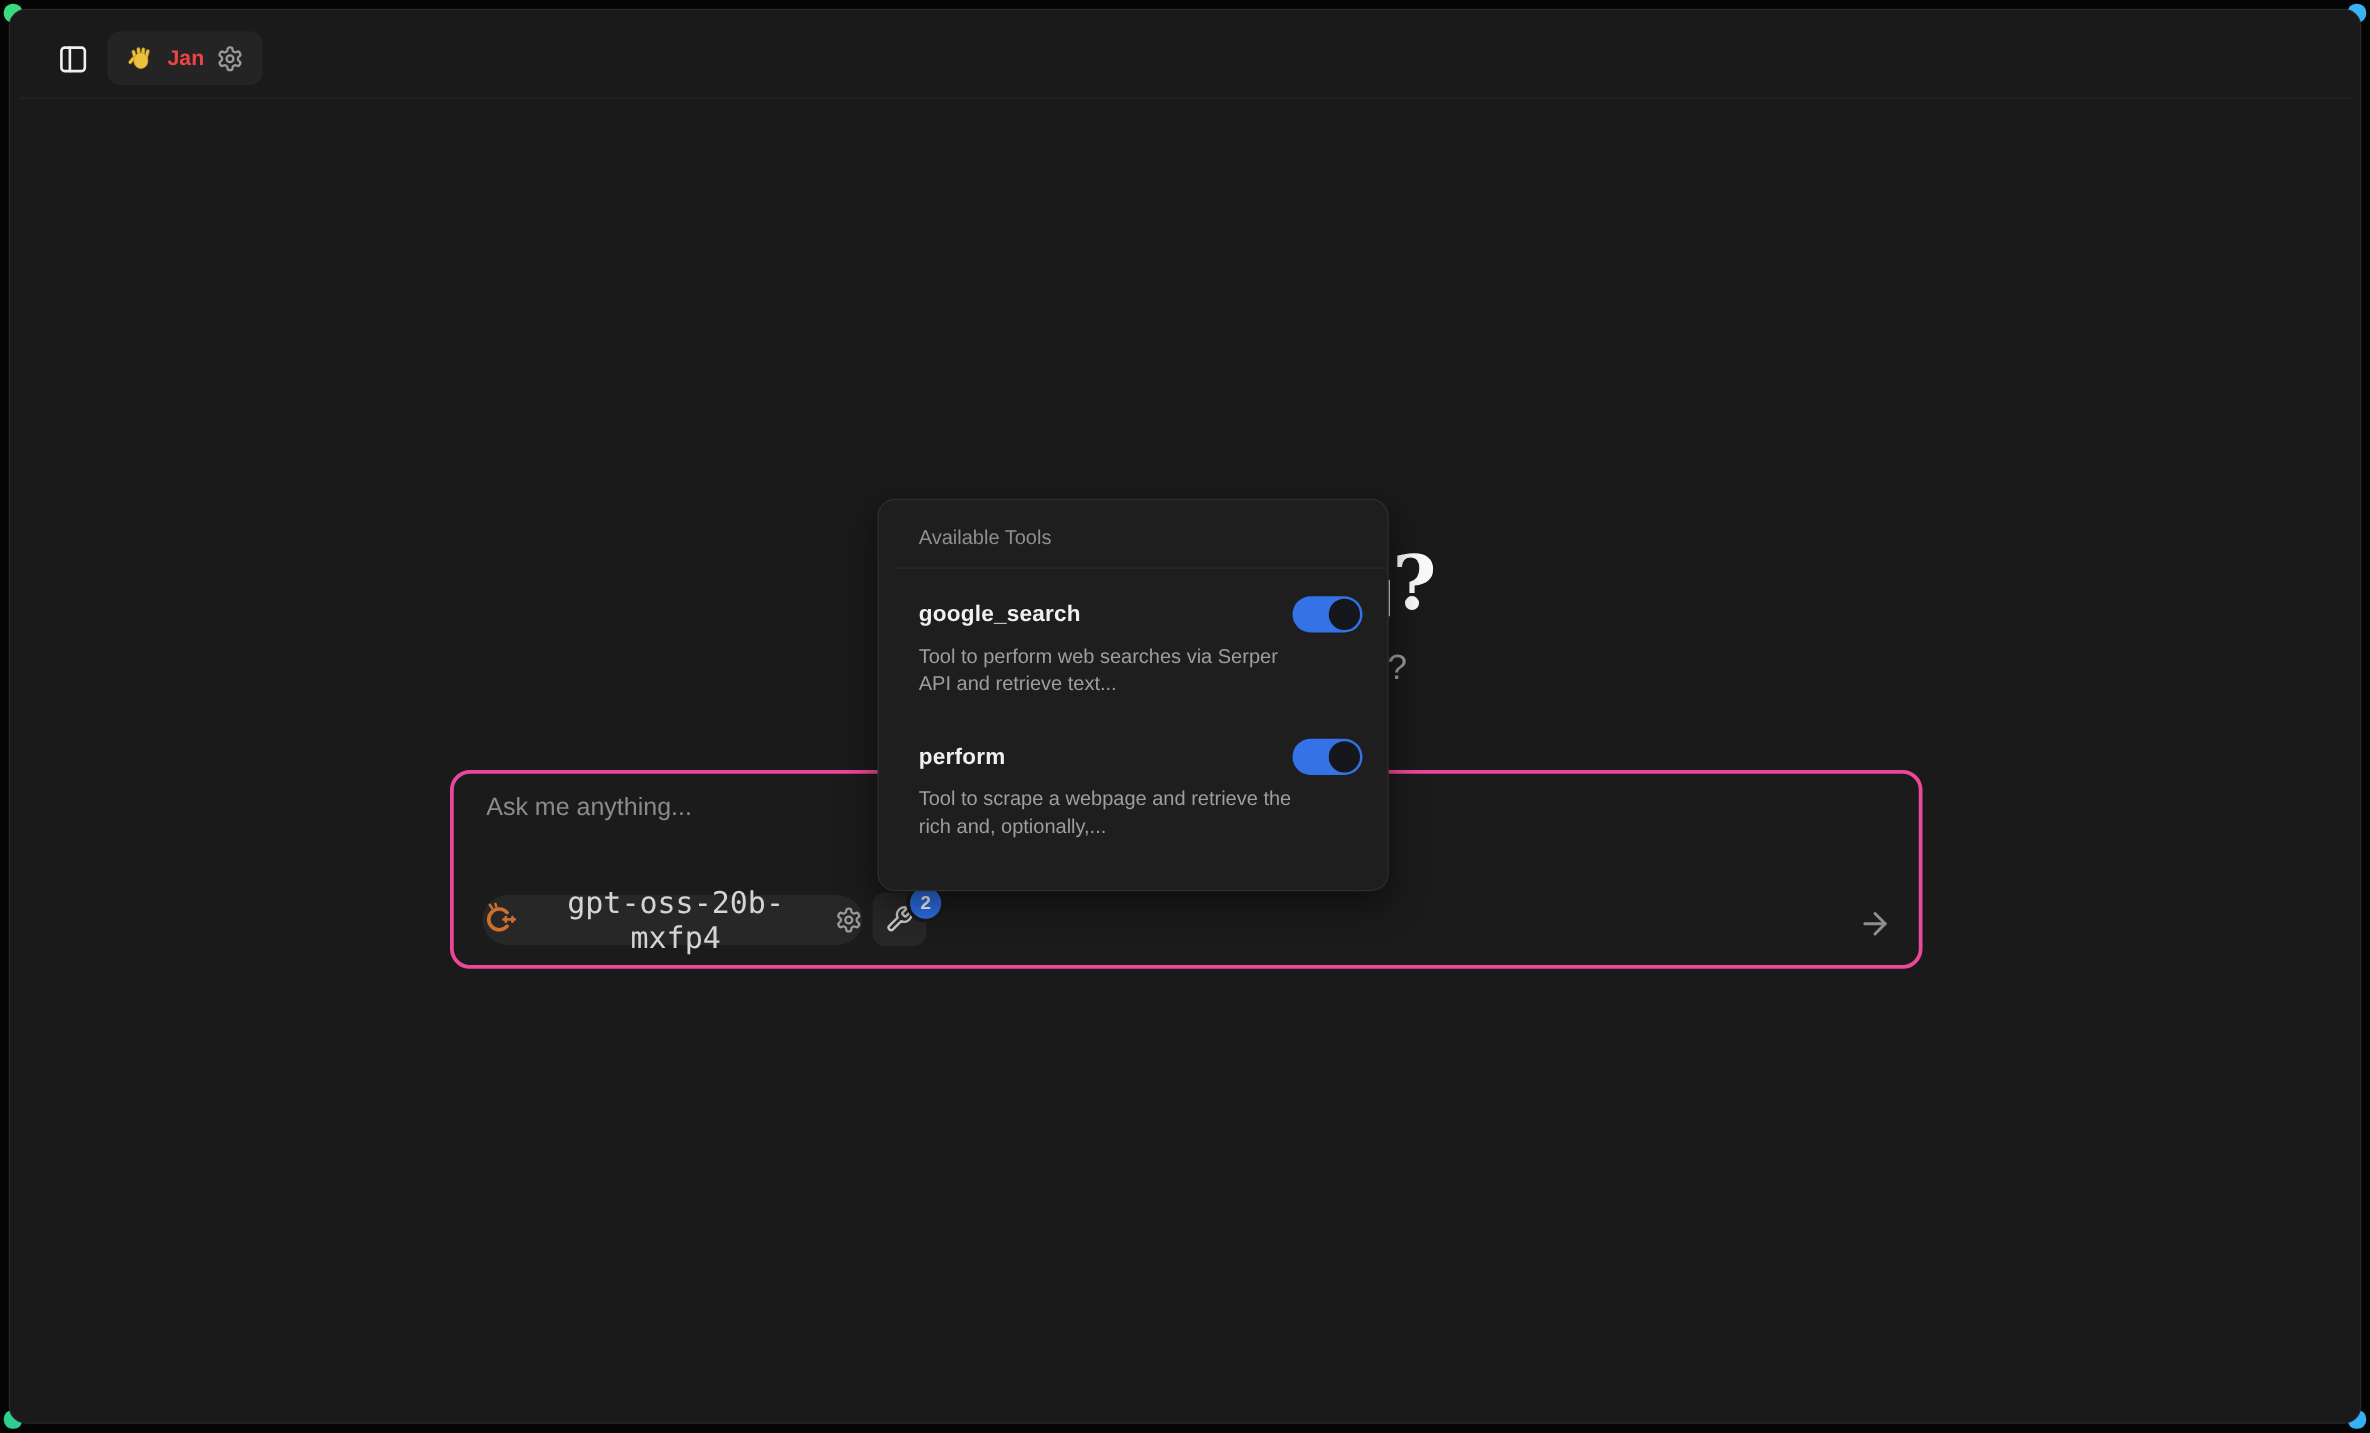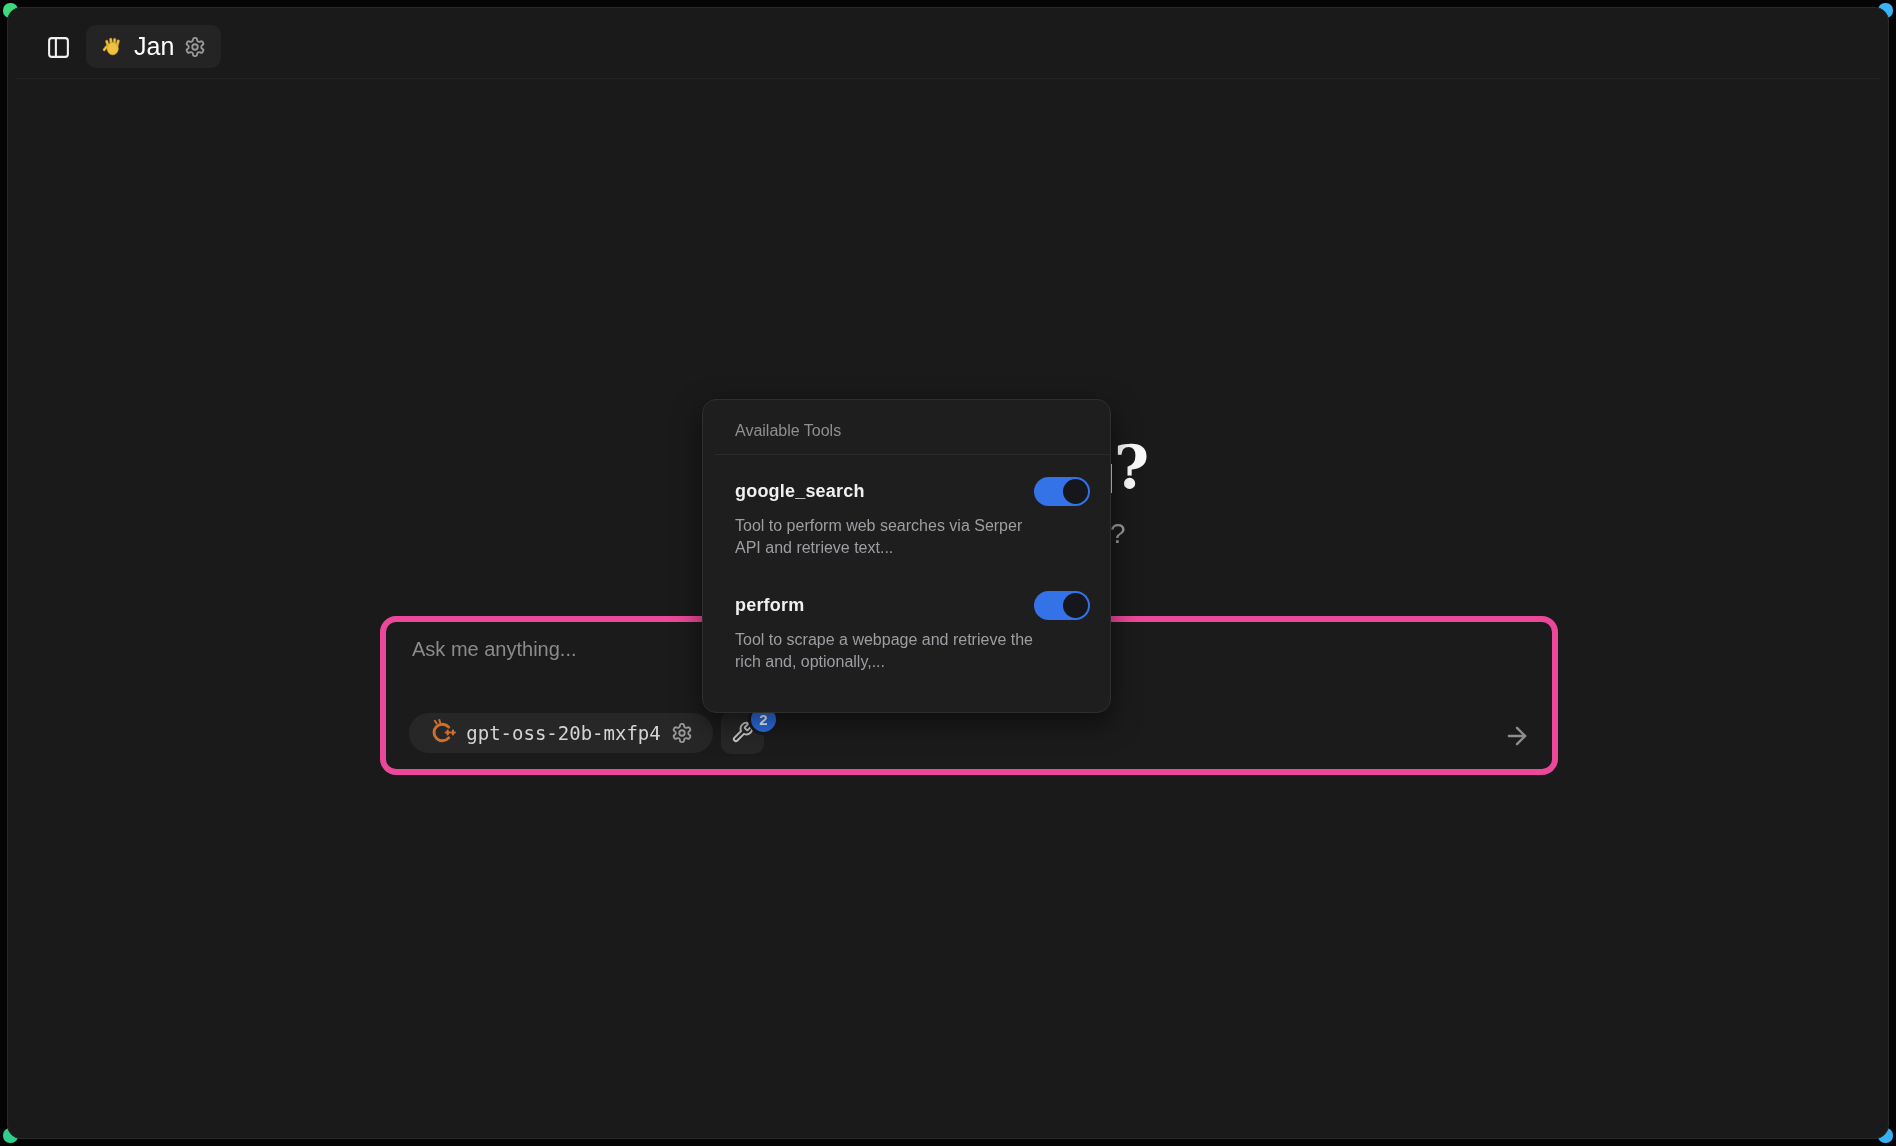--- a/index.html
+++ b/index.html
@@ -27,7 +27,7 @@
   .app-btn { position:absolute; left:78px; top:17px; height:43px; display:flex;
              align-items:center; gap:10px; padding:0 15px; background:#242424;
              border:none; border-radius:10px; cursor:pointer; z-index:3; }
-  .app-btn .label { color:#ffffff; font-size:25px; font-weight:400; }
+  .app-btn .label { color:#ef4444; font-size:17px; font-weight:700; }
 
   
   .frag { position:absolute; z-index:2; }

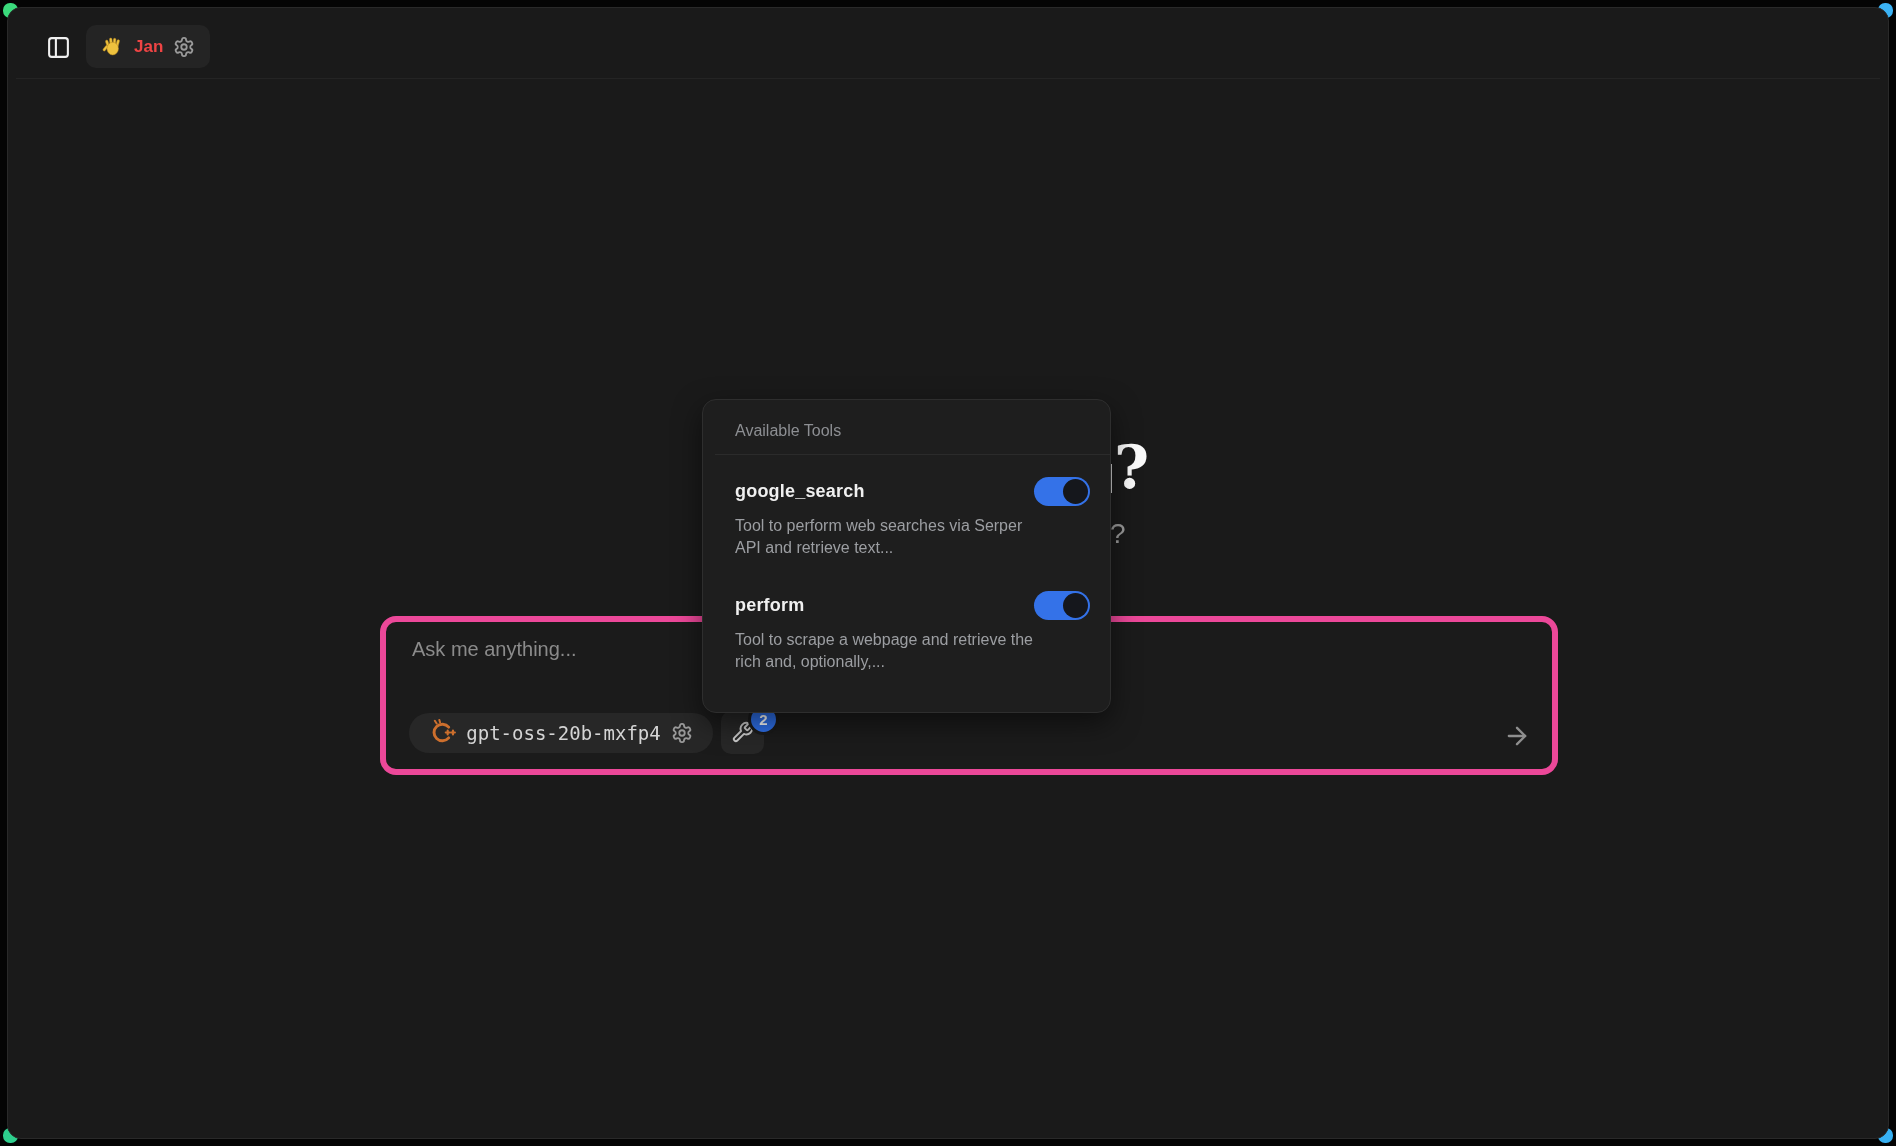--- a/index.html
+++ b/index.html
@@ -55,8 +55,8 @@
                   border-radius:50%; background:#15171c; }
 
   
-  .chat-box { position:absolute; left:372px; top:608px; width:1178px; height:159px;
-              background:#1b1b1b; border:6px solid #ec4899; border-radius:16px; z-index:3; }
+  .chat-box { position:absolute; left:352px; top:608px; width:1178px; height:159px;
+              background:#1b1b1b; border:3px solid #ec4899; border-radius:16px; z-index:3; }
   .chat-text { position:absolute; left:26px; top:16px; width:1080px; height:60px;
                background:transparent; border:none; outline:none; resize:none;
                color:#e8e8e8; font-size:20px; font-family:"Liberation Sans", sans-serif; }

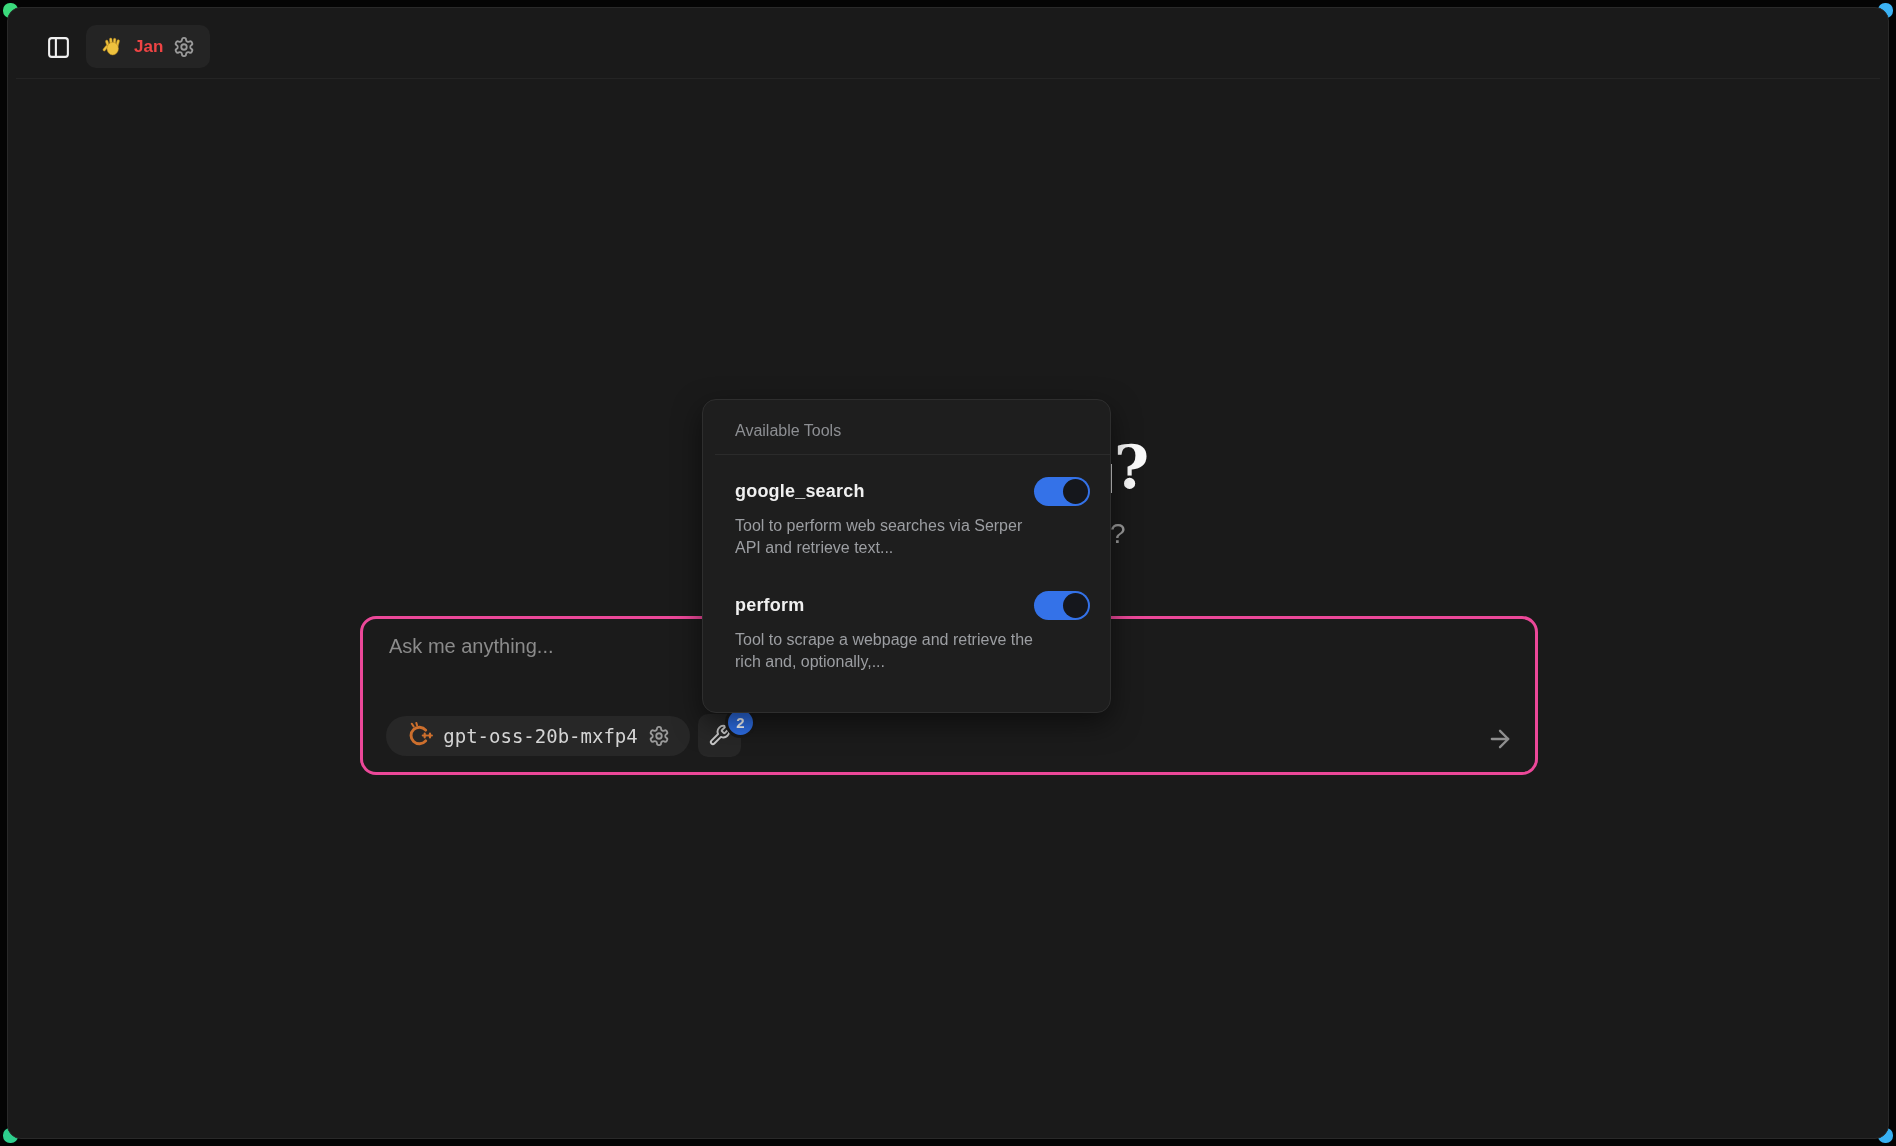--- a/index.html
+++ b/index.html
@@ -66,7 +66,7 @@
   .model-pill { display:flex; align-items:center; justify-content:center; gap:10px;
                 width:304px; height:40px; border-radius:999px; background:#272727;
                 border:none; cursor:pointer; }
-  .model-name { color:#d4d4d4; font-size:19px; font-family:"DejaVu Sans Mono", monospace; }
+  .model-name { color:#d4d4d4; font-size:24px; font-family:"DejaVu Sans Mono", monospace; }
   .mini-gear { display:flex; align-items:center; cursor:pointer; }
   .tools-btn { position:relative; width:43px; height:43px; border-radius:10px;
                background:#272727; border:none; cursor:pointer; display:flex;

